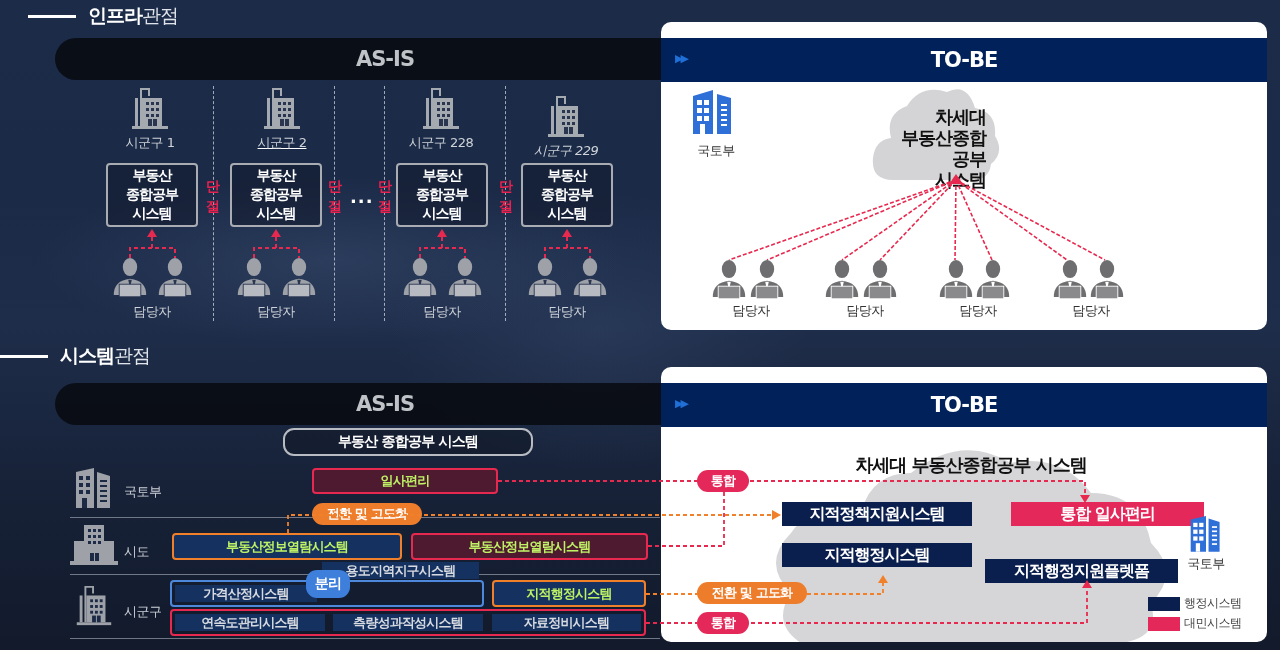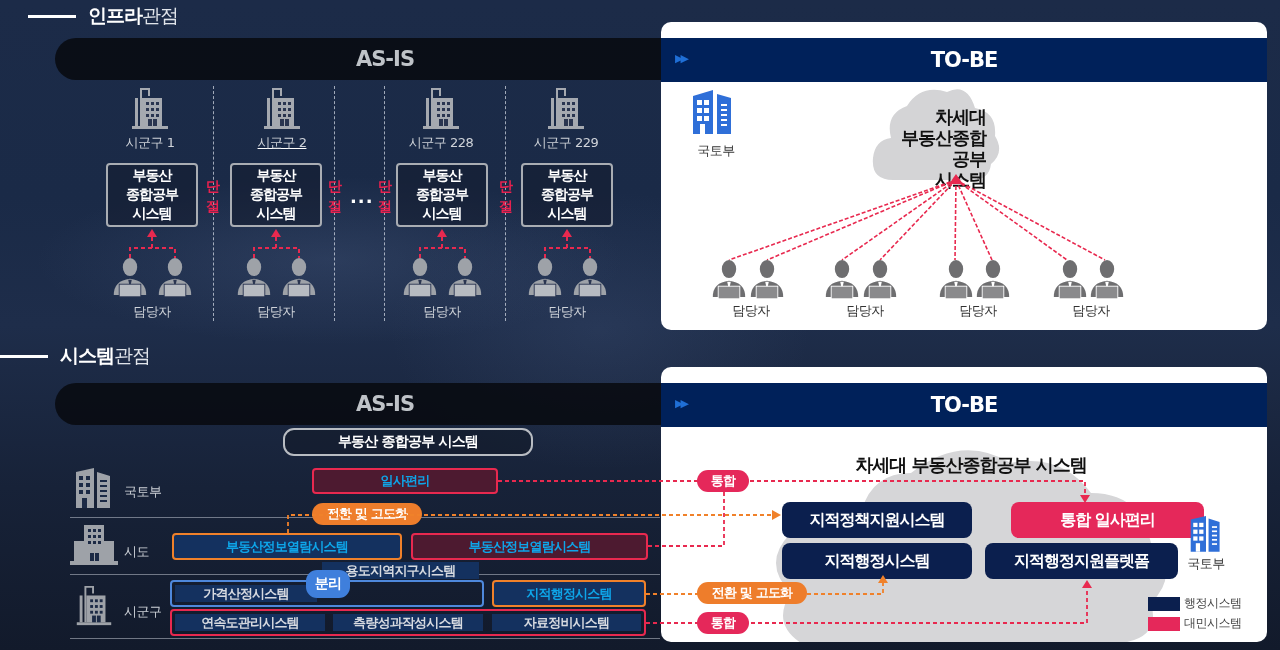--- a/index.html
+++ b/index.html
@@ -192,7 +192,7 @@
     </svg>
   <div class="city-label">시군구 228</div>
 </div>
-<div class="city-col" style="left:516px; top:86px;">
+<div class="city-col" style="left:516px; top:94px;font-style:italic;">
   <svg class="bld" width="36" height="46" viewBox="0 0 36 46">
       <g fill="#a5a9b0">
         <path d="M8 2h10v8h-2V4h-6v36H8z"></path>

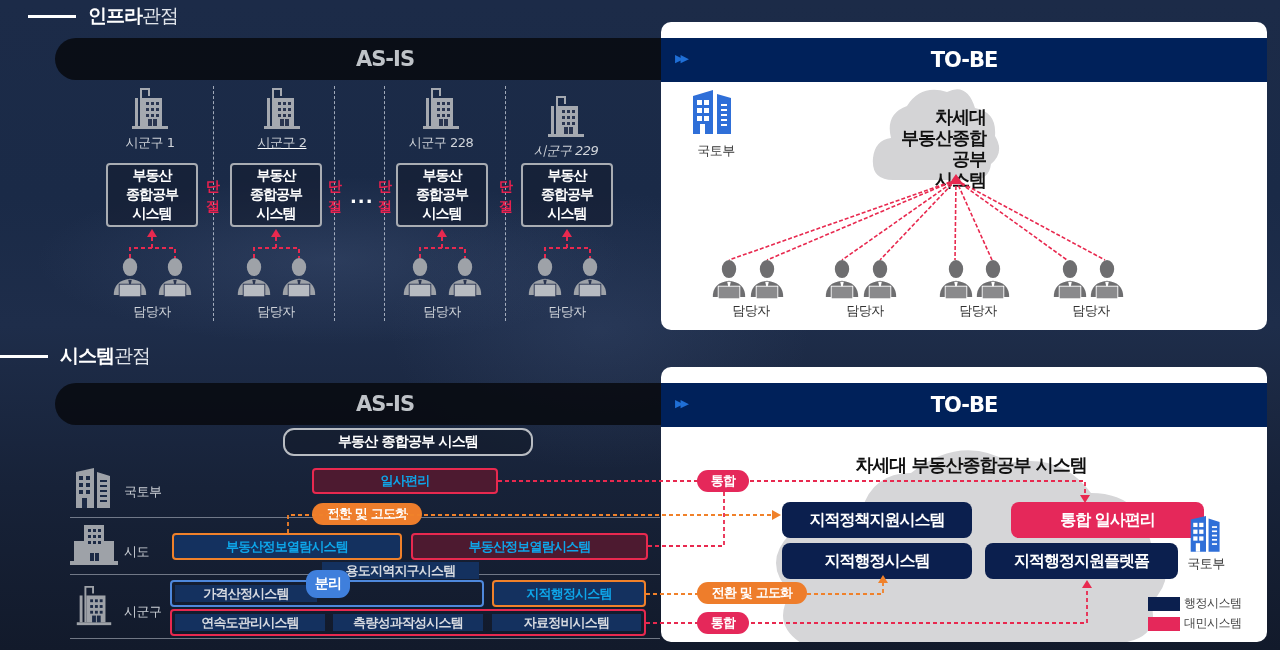--- a/index.html
+++ b/index.html
@@ -75,7 +75,7 @@
   .sbox {
     position: absolute; height: 22px; border-radius: 4px;
     display: flex; align-items: center; justify-content: center;
-    font-size: 13px; font-weight: bold; color: #0ea5e9; letter-spacing: -0.8px;
+    font-size: 13px; font-weight: bold; color: #bef264; letter-spacing: -0.8px;
   }
   .sbox.navy { background: #14315f; }
   .sbox.maroon { background: #4d1a30; }

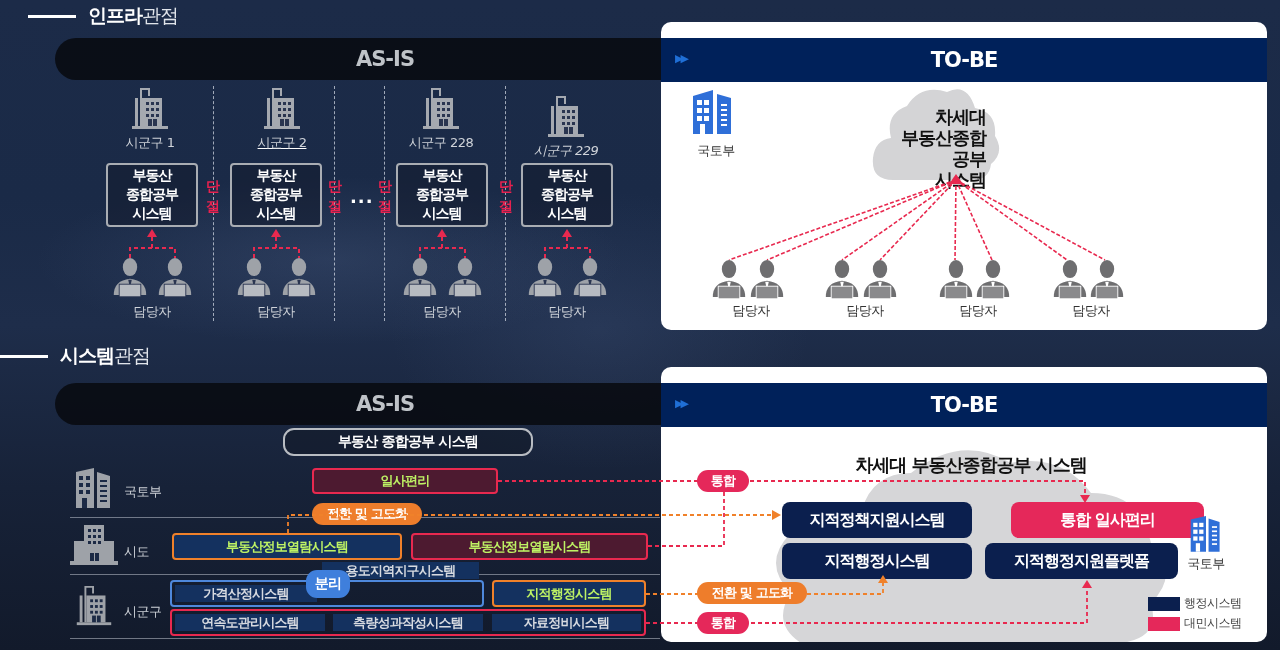--- a/index.html
+++ b/index.html
@@ -95,7 +95,7 @@
   .pill.blue { background: #3f7fdc; }
 
   .tobe-sys {
-    position: absolute; height: 36px; border-radius: 8px;
+    position: absolute; height: 24px; border-radius: 0;
     display: flex; align-items: center; justify-content: center;
     font-size: 16px; font-weight: bold; color: #fff; letter-spacing: -1px;
   }

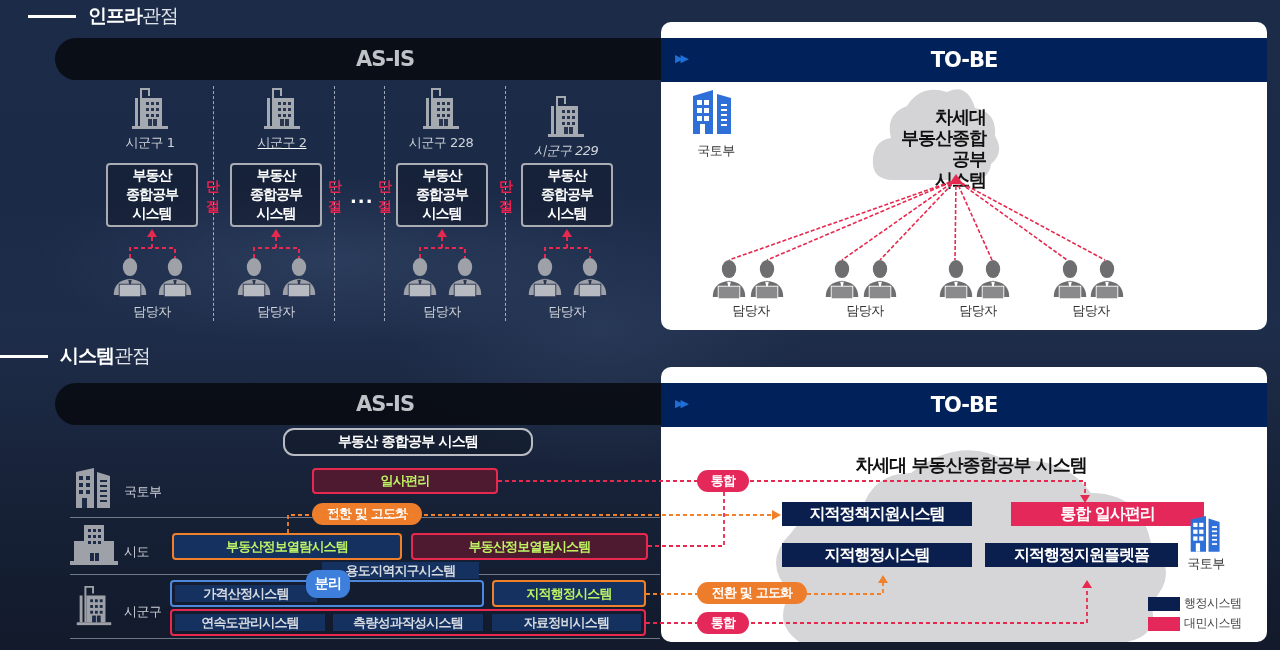--- a/index.html
+++ b/index.html
@@ -479,7 +479,7 @@
   <div class="tobe-sys navy" style="left:121px; top:135px; width:190px;">지적정책지원시스템</div>
   <div class="tobe-sys red" style="left:324px; top:135px; width:193px;margin-left:26px;">통합 일사편리</div>
   <div class="tobe-sys navy" style="left:121px; top:176px; width:190px;">지적행정시스템</div>
-  <div class="tobe-sys navy" style="left:324px; top:176px; width:193px;">지적행정지원플렛폼</div>
+  <div class="tobe-sys navy" style="left:324px; top:192px; width:193px;">지적행정지원플렛폼</div>
 
   <svg style="position:absolute; left:528px; top:147px;" width="34" height="38" viewBox="0 0 40 44">
     <path d="M2 6 L20 2 V44 H2 Z" fill="#2f6fd8"></path>

